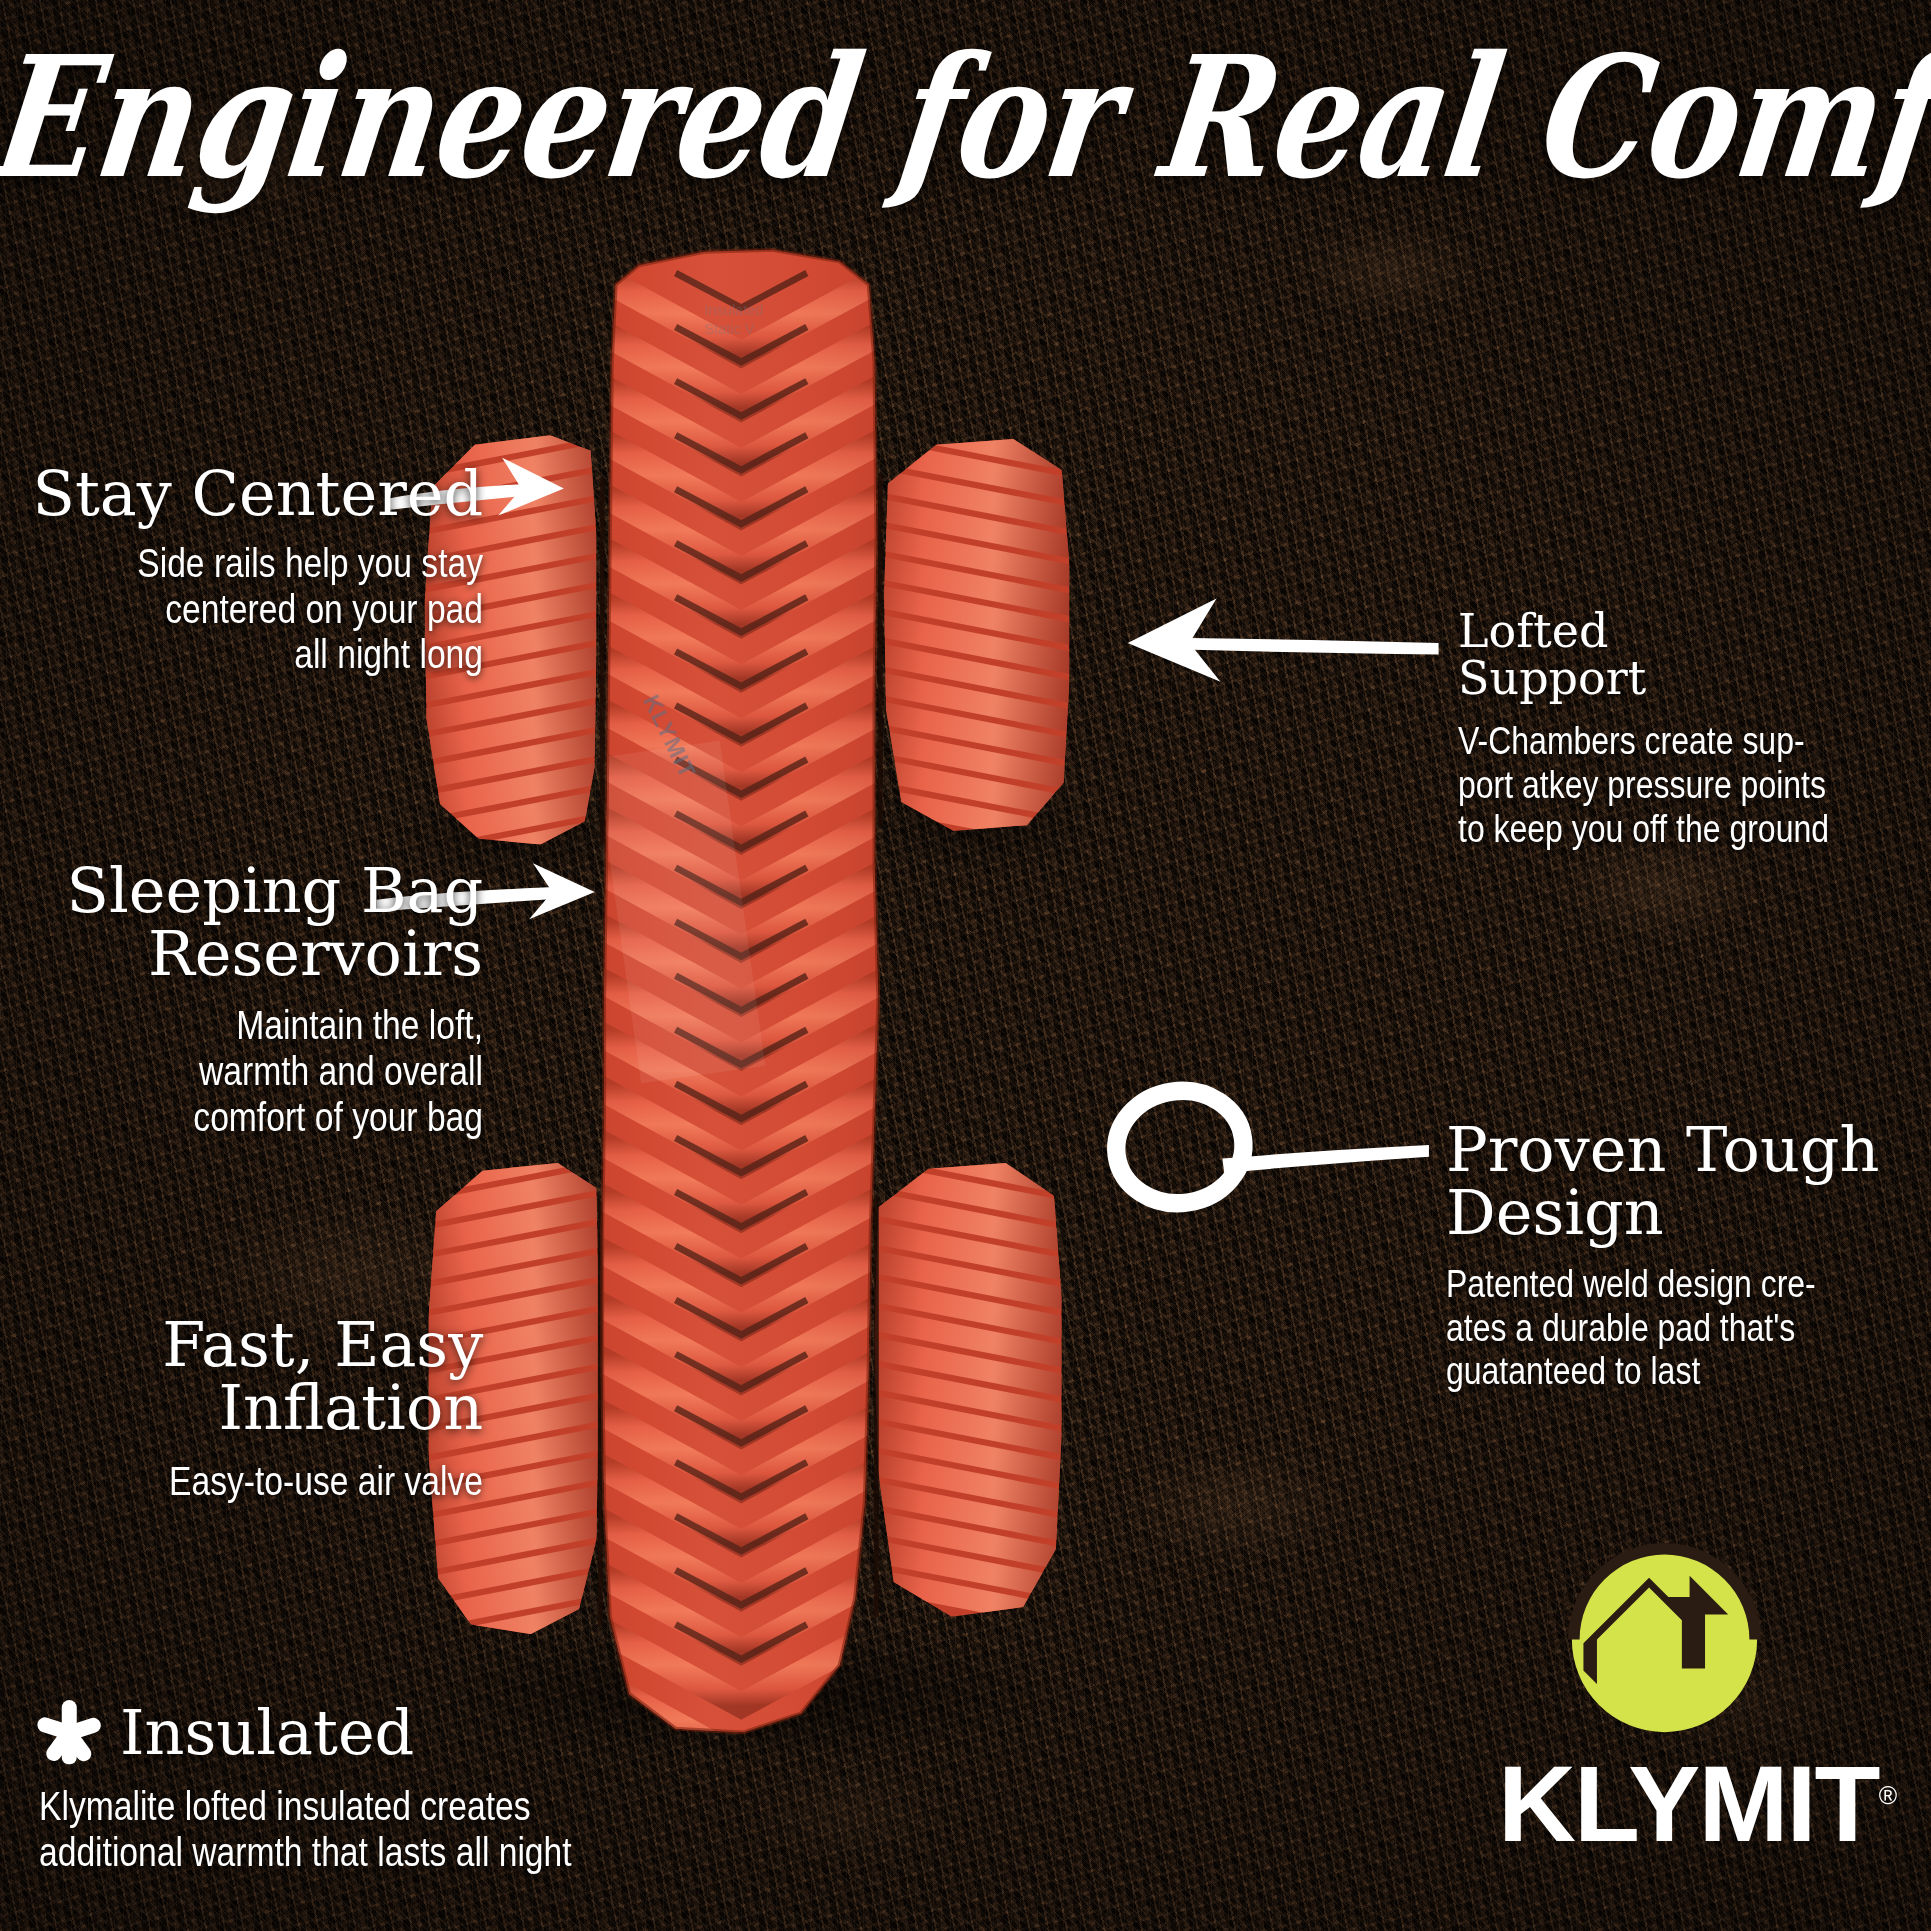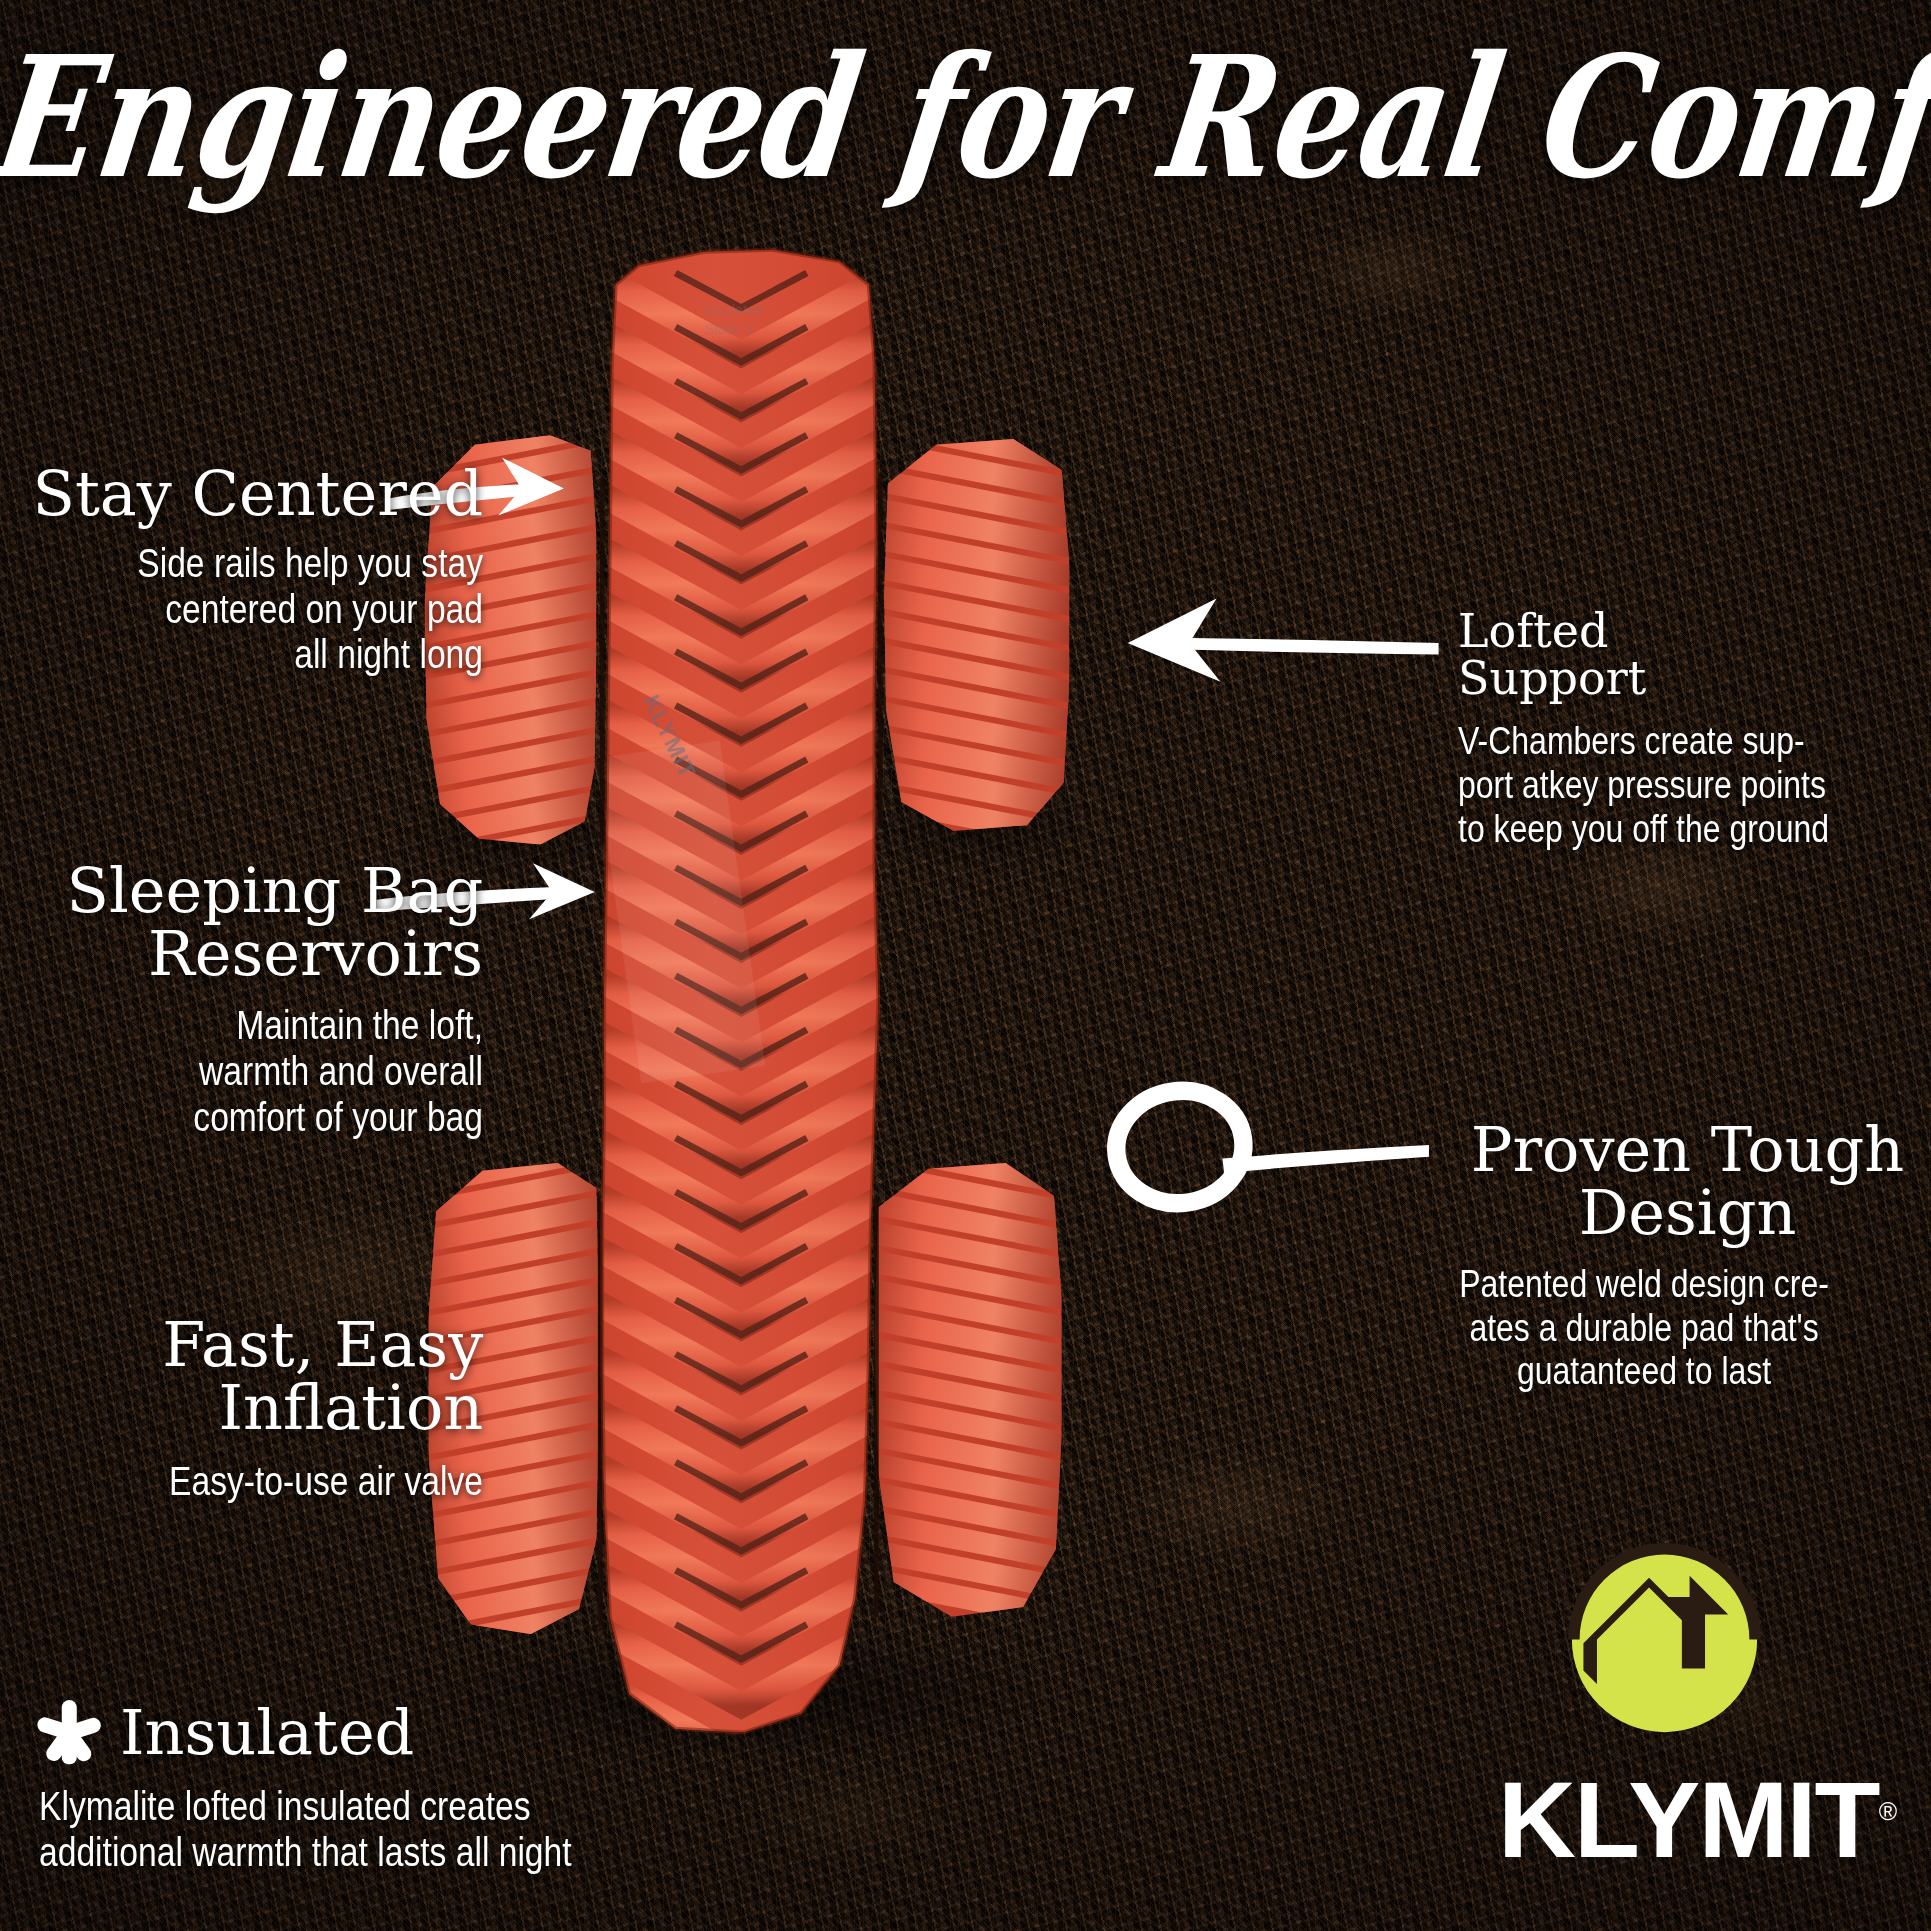--- a/index.html
+++ b/index.html
@@ -109,7 +109,7 @@
   #blk-loft .hd  {font-size:46px;}
   #blk-loft .bd  {font-size:39px;margin-top:17.4px;}
 
-  #blk-tough     {left:1446px;top:1118px; width:483px;text-align:center;}
+  #blk-tough     {left:1446px;top:1118px; width:483px;}
   #blk-tough .hd {font-size:62px;}
   #blk-tough .bd {font-size:39px;margin-top:17.4px;}
 

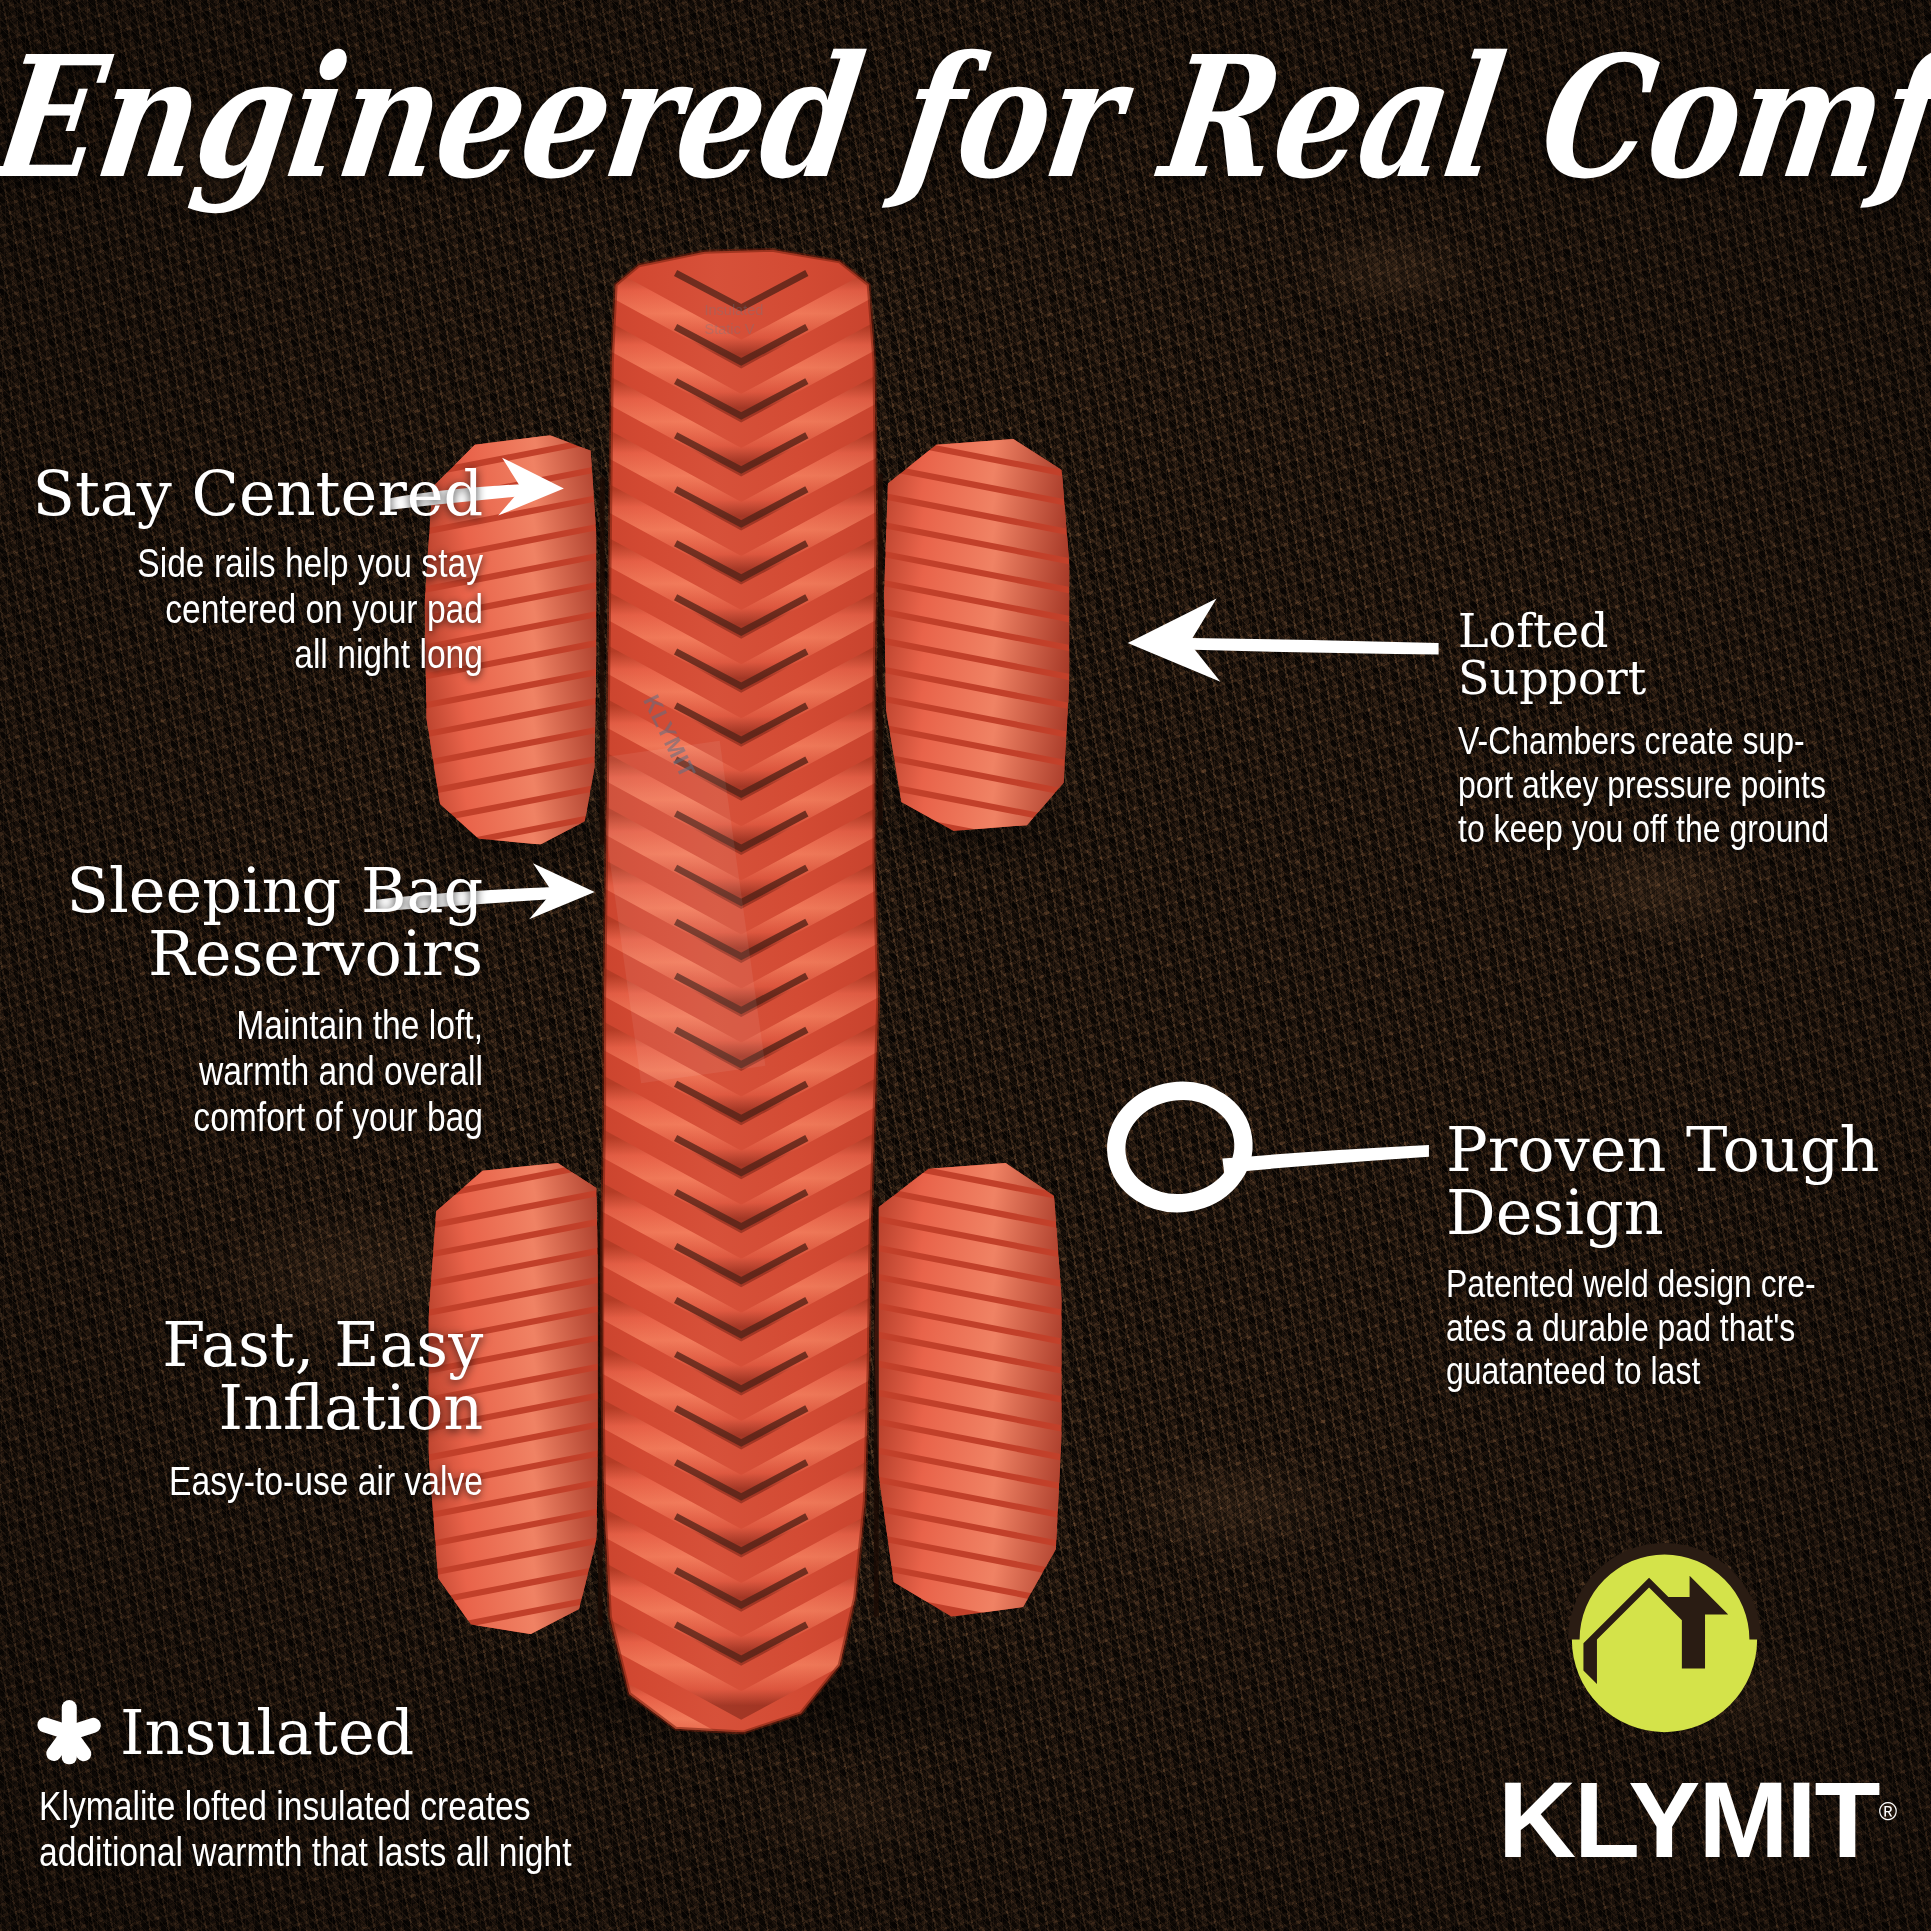--- a/index.html
+++ b/index.html
@@ -134,7 +134,7 @@
   .logo{position:absolute;left:1498px;top:1543px;width:386px;height:340px;}
   .logo-mark{position:absolute;left:70px;top:0;width:193px;height:193px;}
   .logo-word{
-    position:absolute;left:0;top:223px;width:386px;
+    position:absolute;left:0;top:207px;width:386px;
     font-family:"Liberation Sans", sans-serif;
     font-weight:700;font-size:108px;line-height:1;
     color:#fff;letter-spacing:-1.9px;

